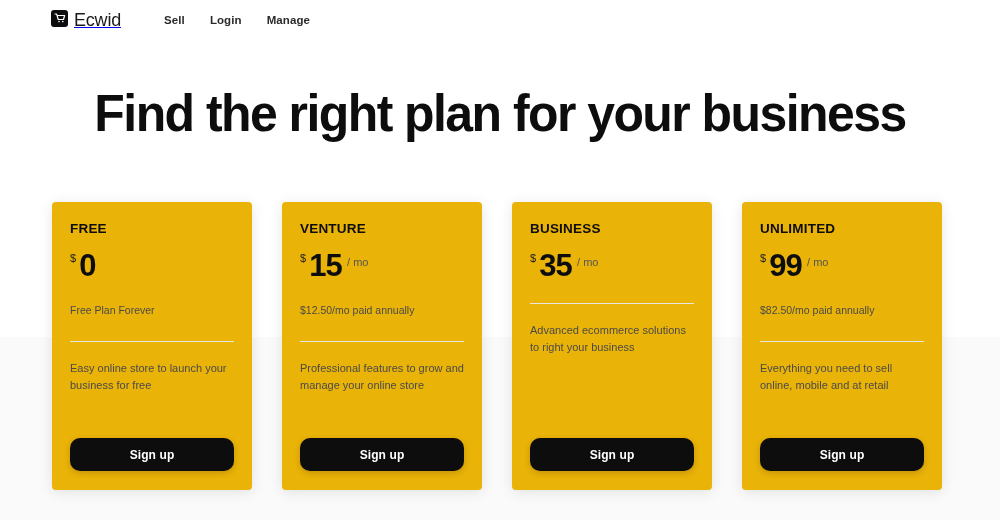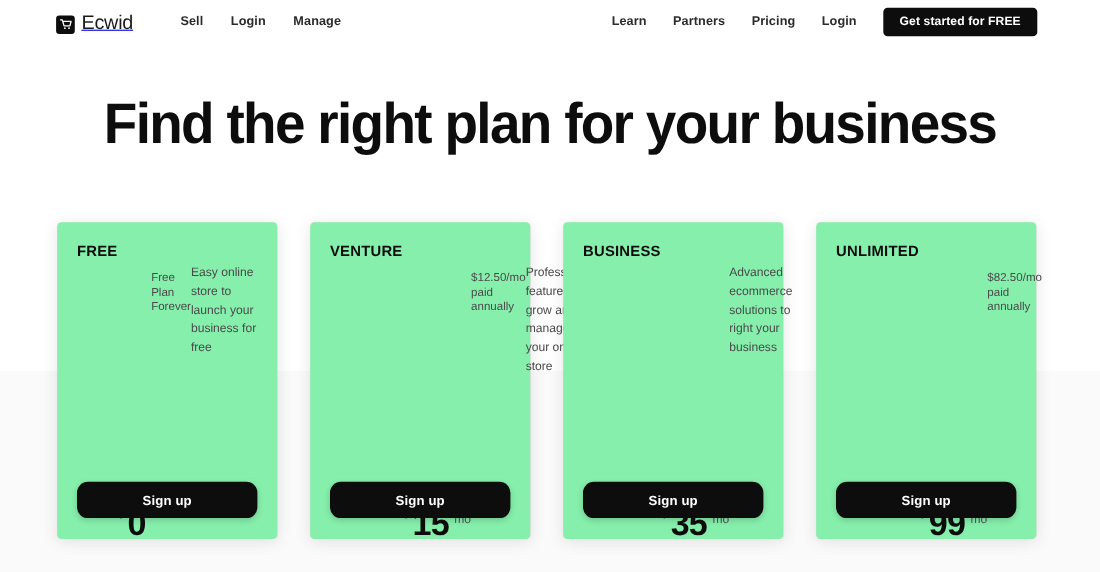--- a/index.html
+++ b/index.html
@@ -22,7 +22,7 @@
     position:absolute; left:0; top:0; width:1000px; height:40px;
     display:flex; align-items:center; z-index:5;
   }
-  .logo { display:flex; align-items:flex-end; margin-left:51px; gap:6px; }
+  .logo { display:flex; align-items:flex-start; margin-left:51px; gap:6px; }
   .logo-mark {
     width:17px; height:17px; background:#0d0d0d; border-radius:3px;
     display:flex; align-items:center; justify-content:center;

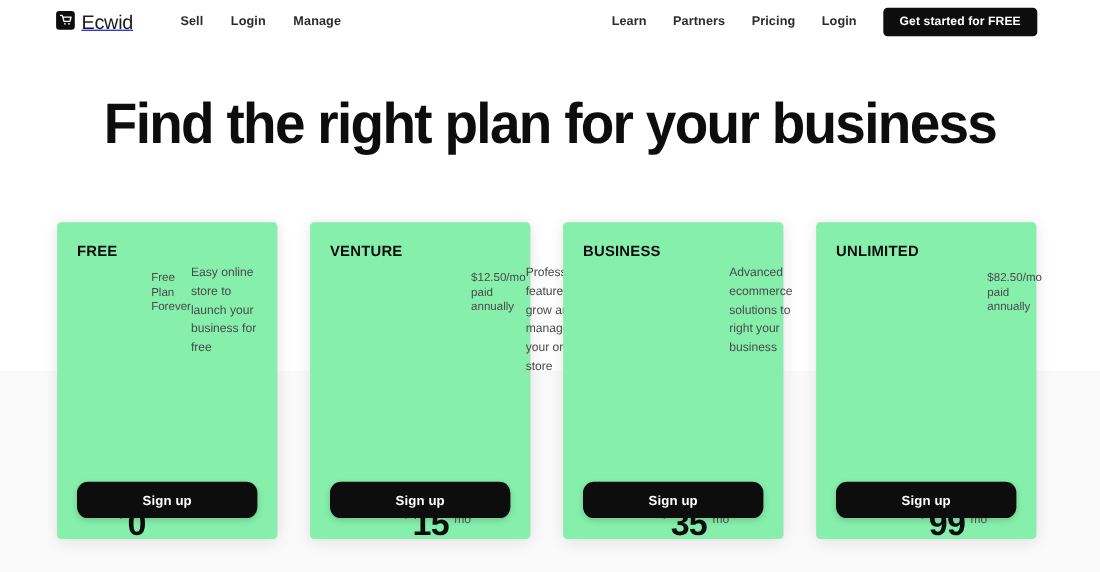--- a/index.html
+++ b/index.html
@@ -127,13 +127,6 @@
       <a href="#">Manage</a>
     </nav>
 
-    <nav class="nav-right">
-      <a href="#">Learn</a>
-      <a href="#">Partners</a>
-      <a href="#">Pricing</a>
-      <a href="#">Login</a>
-      <button class="cta-btn">Get started for FREE</button>
-    </nav>
   </div>
 
   <h1 class="hero-title">Find the right plan for your business</h1>

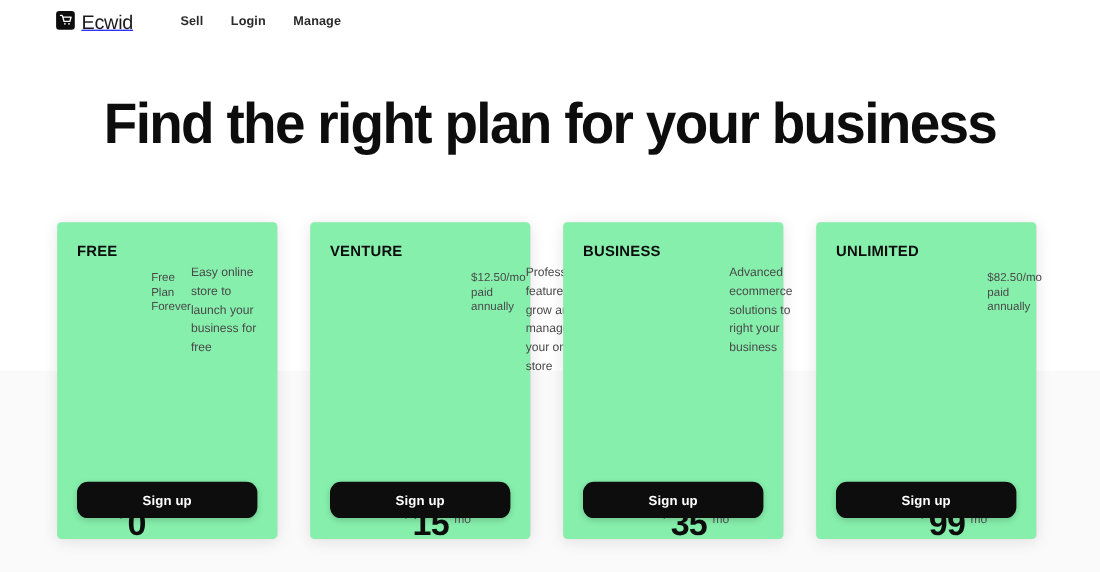--- a/index.html
+++ b/index.html
@@ -59,9 +59,9 @@
     display:flex; gap:30px;
   }
   .card {
-    width:200px; height:288px; background:#86efac; border-radius:4px;
+    width:200px; height:288px; background:#eab308; border-radius:4px;
     box-shadow:0 2px 14px rgba(0,0,0,0.10), 0 0 1px rgba(0,0,0,0.06);
-    padding:20px 18px 0 18px; position:relative; display:flex; flex-direction:row;
+    padding:20px 18px 0 18px; position:relative; display:flex; flex-direction:column;
   }
   .plan-name {
     font-size:13.5px; font-weight:700; color:#0d0d0d; letter-spacing:0.2px;

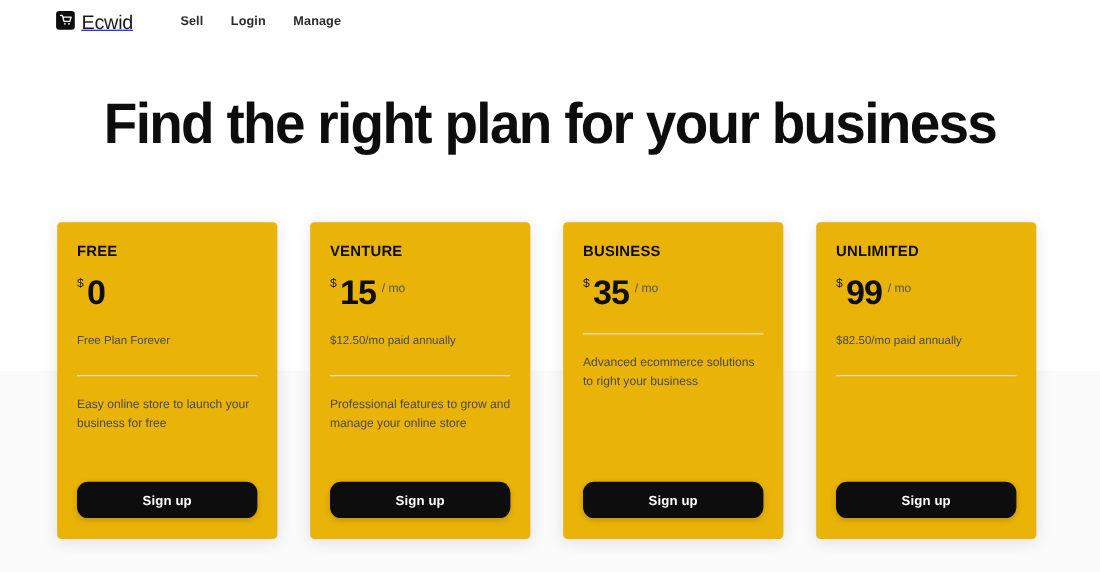--- a/index.html
+++ b/index.html
@@ -180,6 +180,7 @@
       </div>
       <div class="sub-note">$82.50/mo paid annually</div>
       <div class="divider"></div>
+      <div class="desc">Everything you need to sell online, mobile and at retail</div>
       <button class="signup-btn">Sign up</button>
     </div>
 

